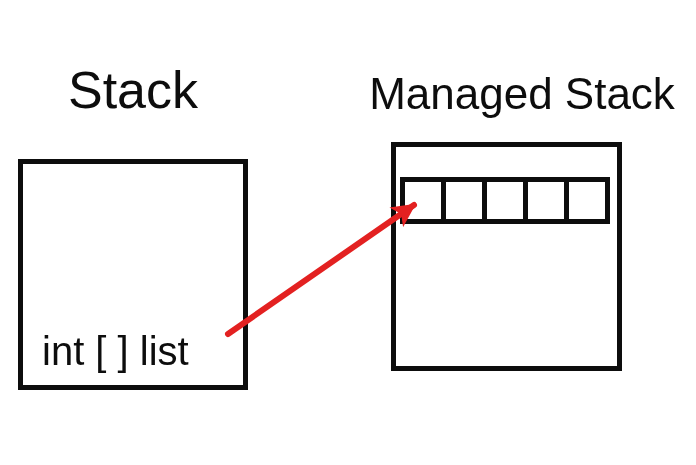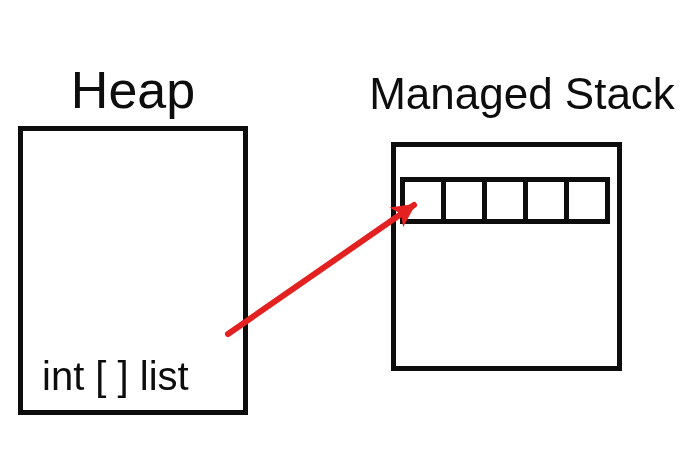--- a/index.html
+++ b/index.html
@@ -94,7 +94,7 @@
 
 <div class="canvas">
 
-  <div class="title stack-title">Heap</div>
+  <div class="title stack-title">Stack</div>
 
   <div class="title heap-title">Managed Stack</div>
 

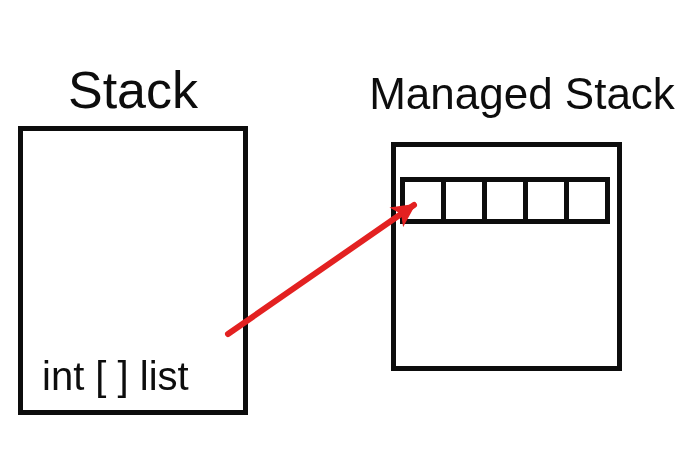--- a/index.html
+++ b/index.html
@@ -38,9 +38,9 @@
   .stack-box {
     position: absolute;
     left: 18px;
-    top: 126px;
+    top: 159px;
     width: 230px;
-    height: 289px;
+    height: 231px;
     border: 5px solid var(--ink, #0d0d0d);
     box-sizing: border-box;
   }

